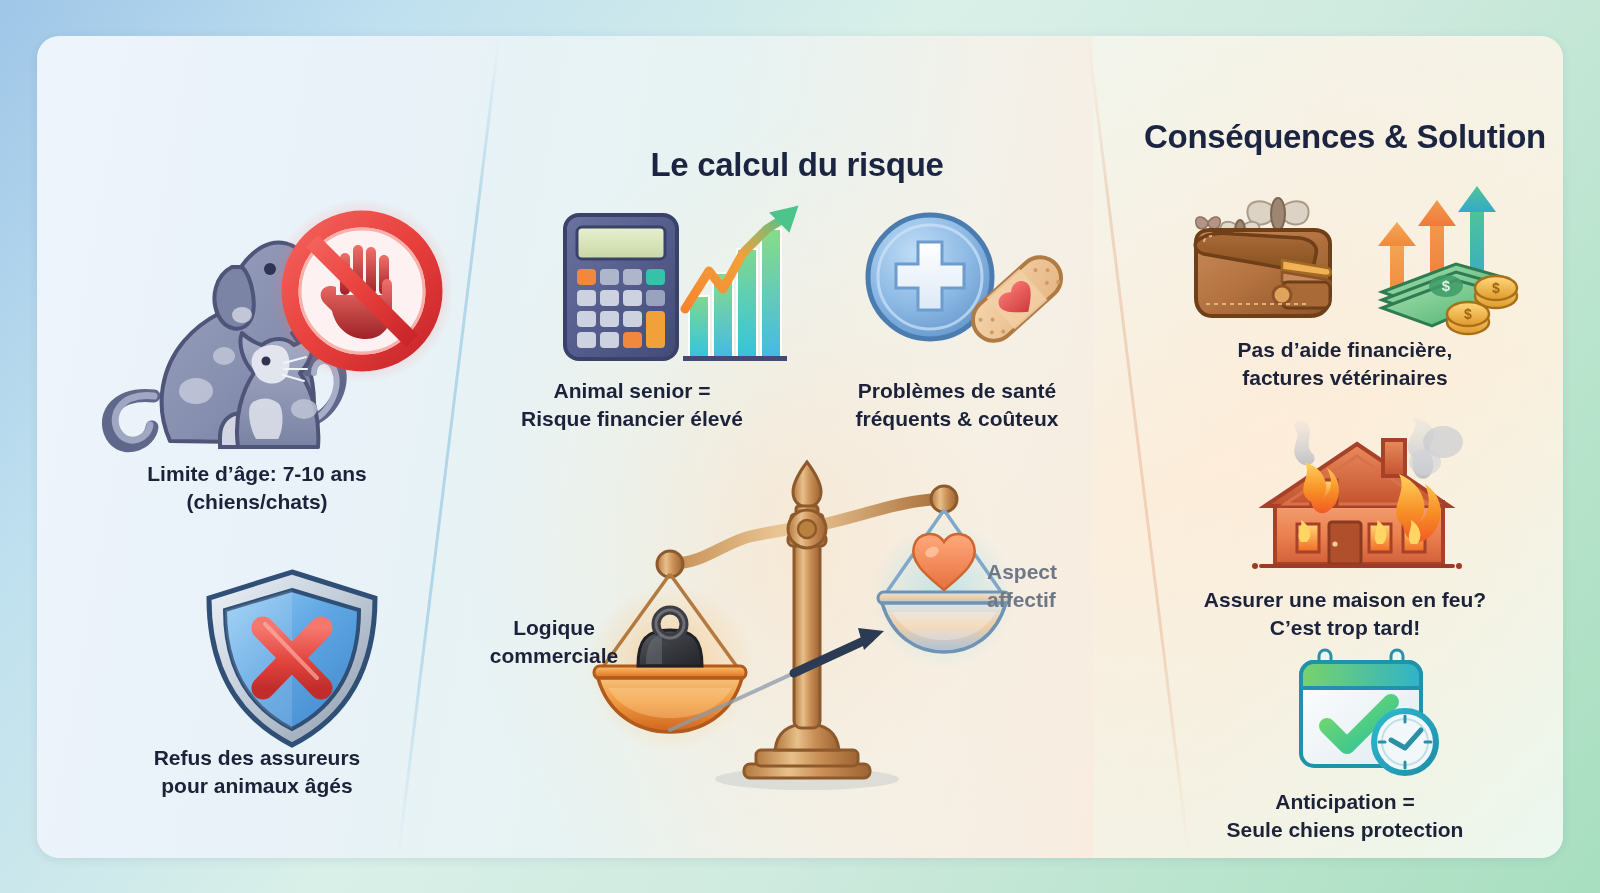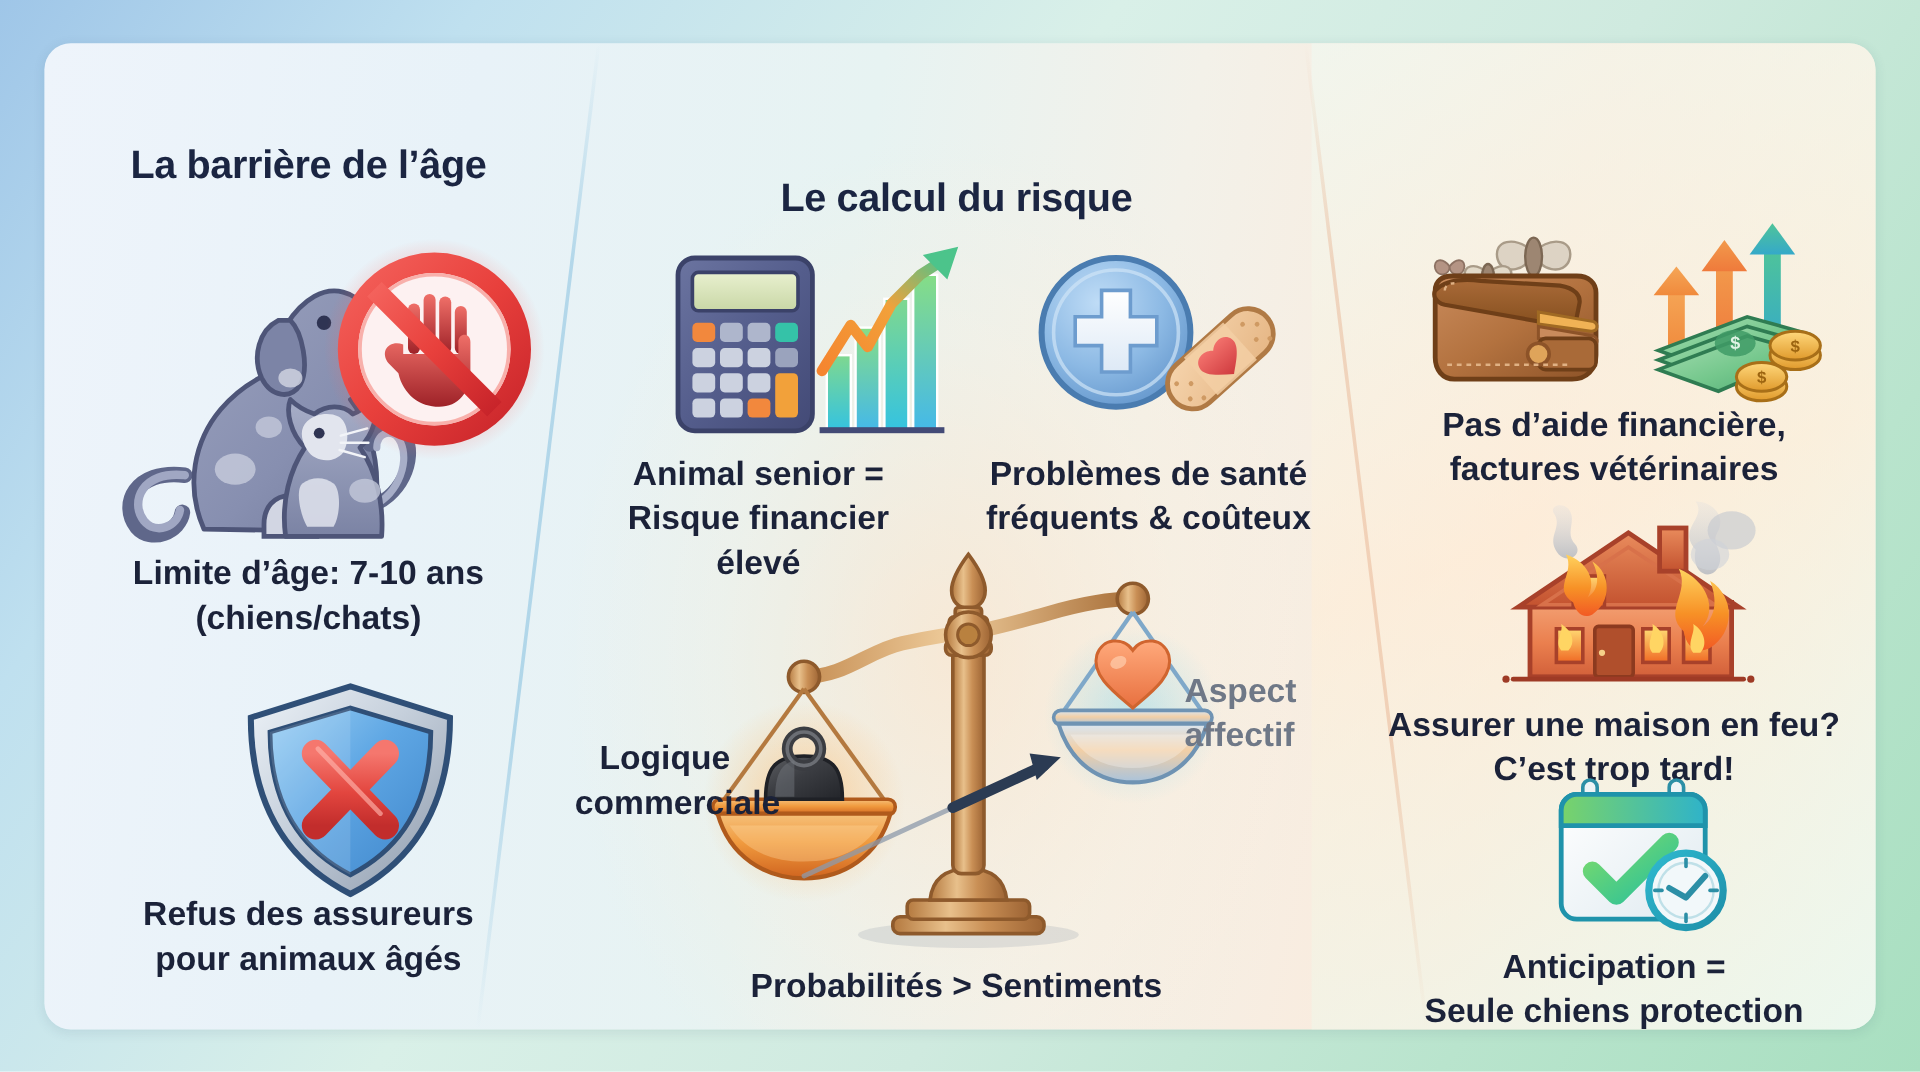--- a/index.html
+++ b/index.html
@@ -97,7 +97,6 @@
 
   <div class="column col1">
 
-    <div class="col-title">La barrière de l’âge</div>
 
     <div class="fig" style="left:35px; top:155px;">
       <svg width="360" height="260" viewBox="0 0 360 260">

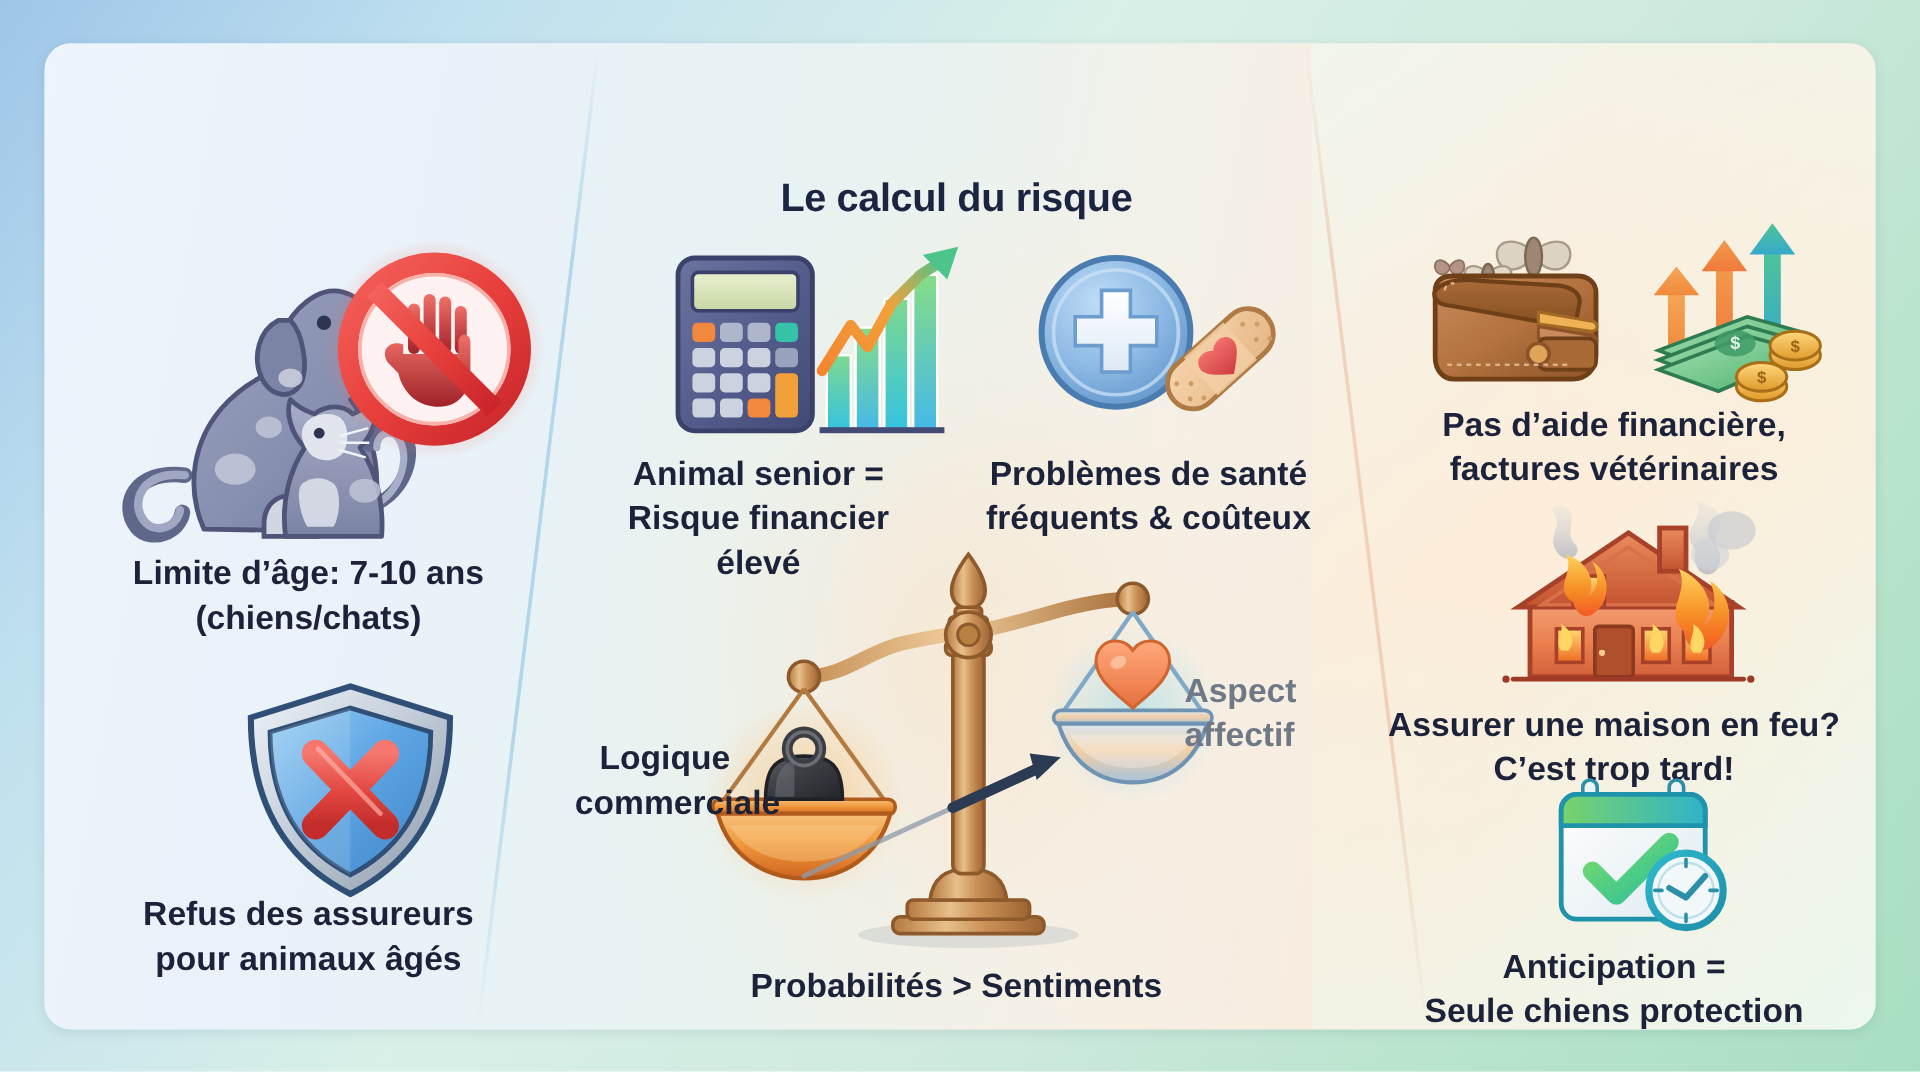--- a/index.html
+++ b/index.html
@@ -451,6 +451,7 @@
 
   <div class="column col3">
 
+    <div class="col-title">Conséquences &amp; Solution</div>
 
     <div class="fig" style="left:55px; top:148px;">
       <svg width="330" height="150" viewBox="0 0 330 150">

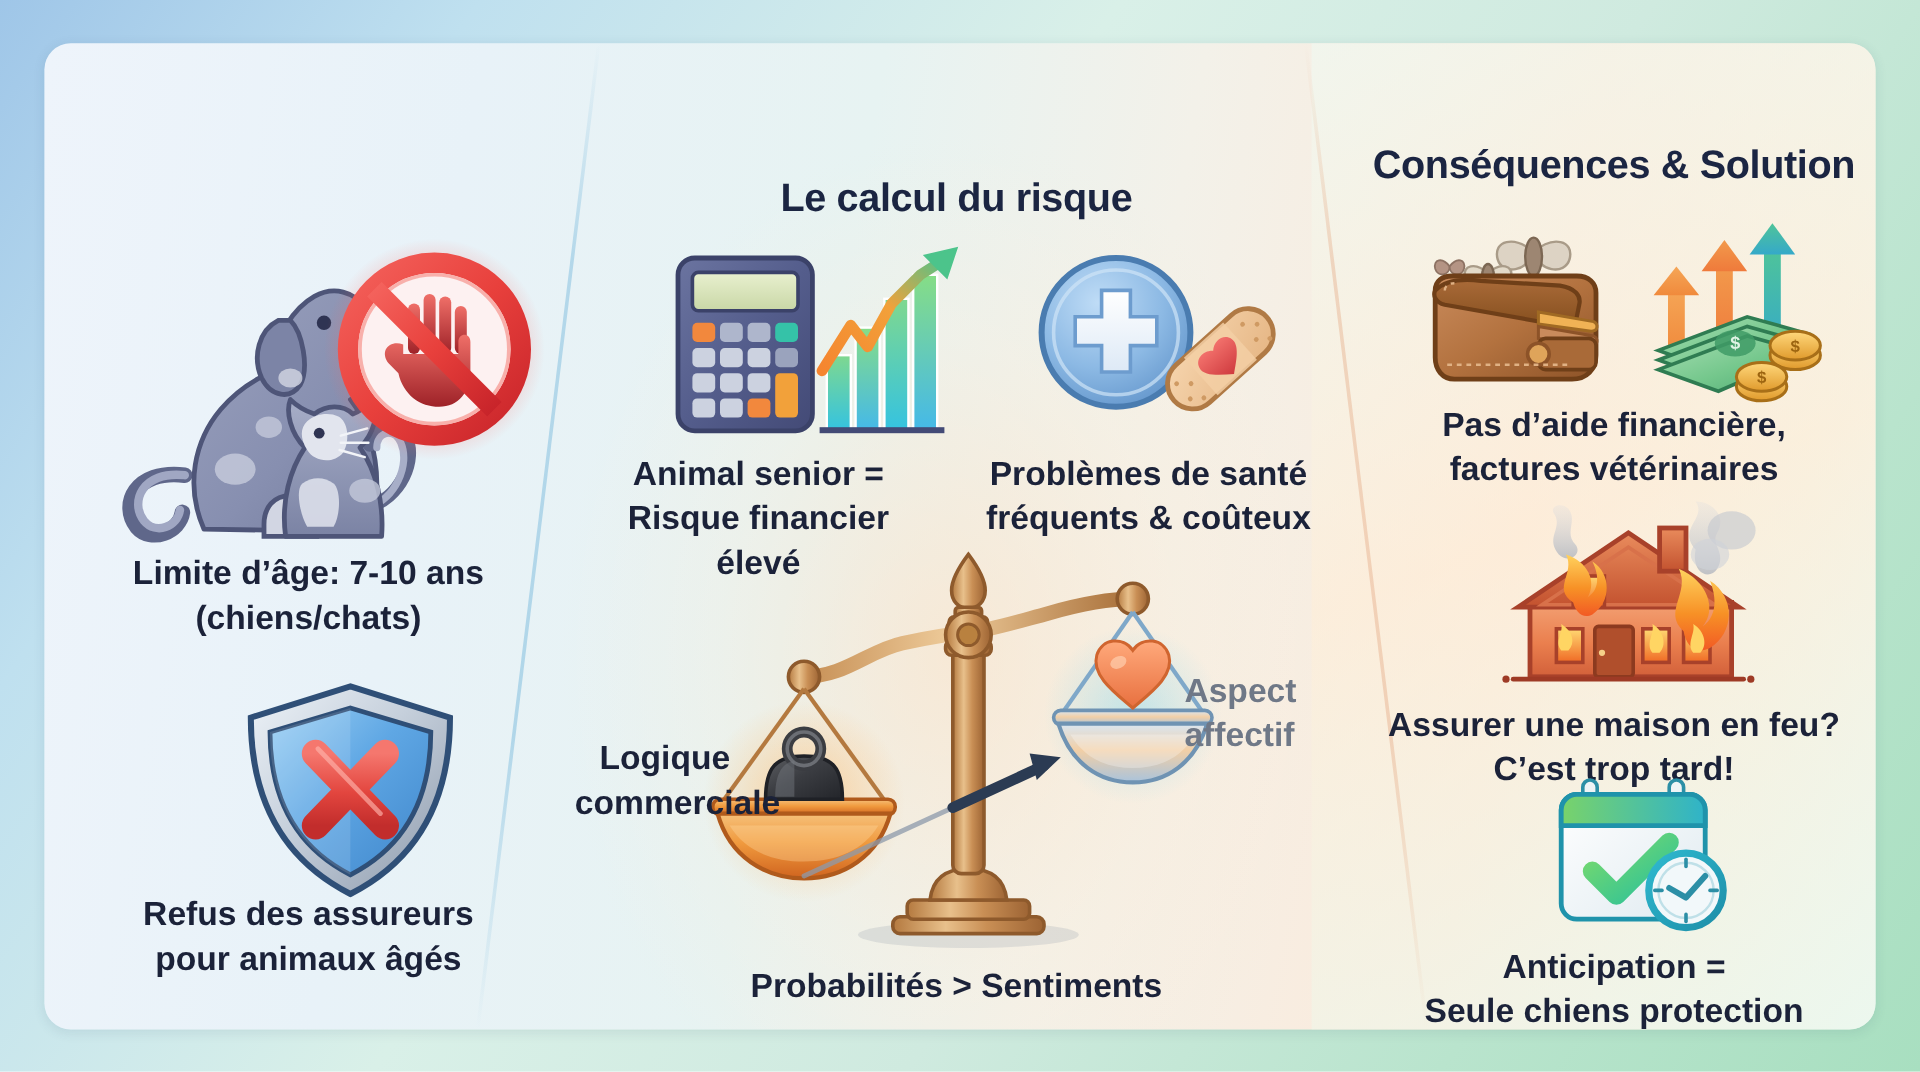--- a/index.html
+++ b/index.html
@@ -74,7 +74,7 @@
   .caption {
     position: absolute;
     text-align: center;
-    font-size: 28px;
+    font-size: 21px;
     font-weight: bold;
     color: #1b2239;
     line-height: 1.32;

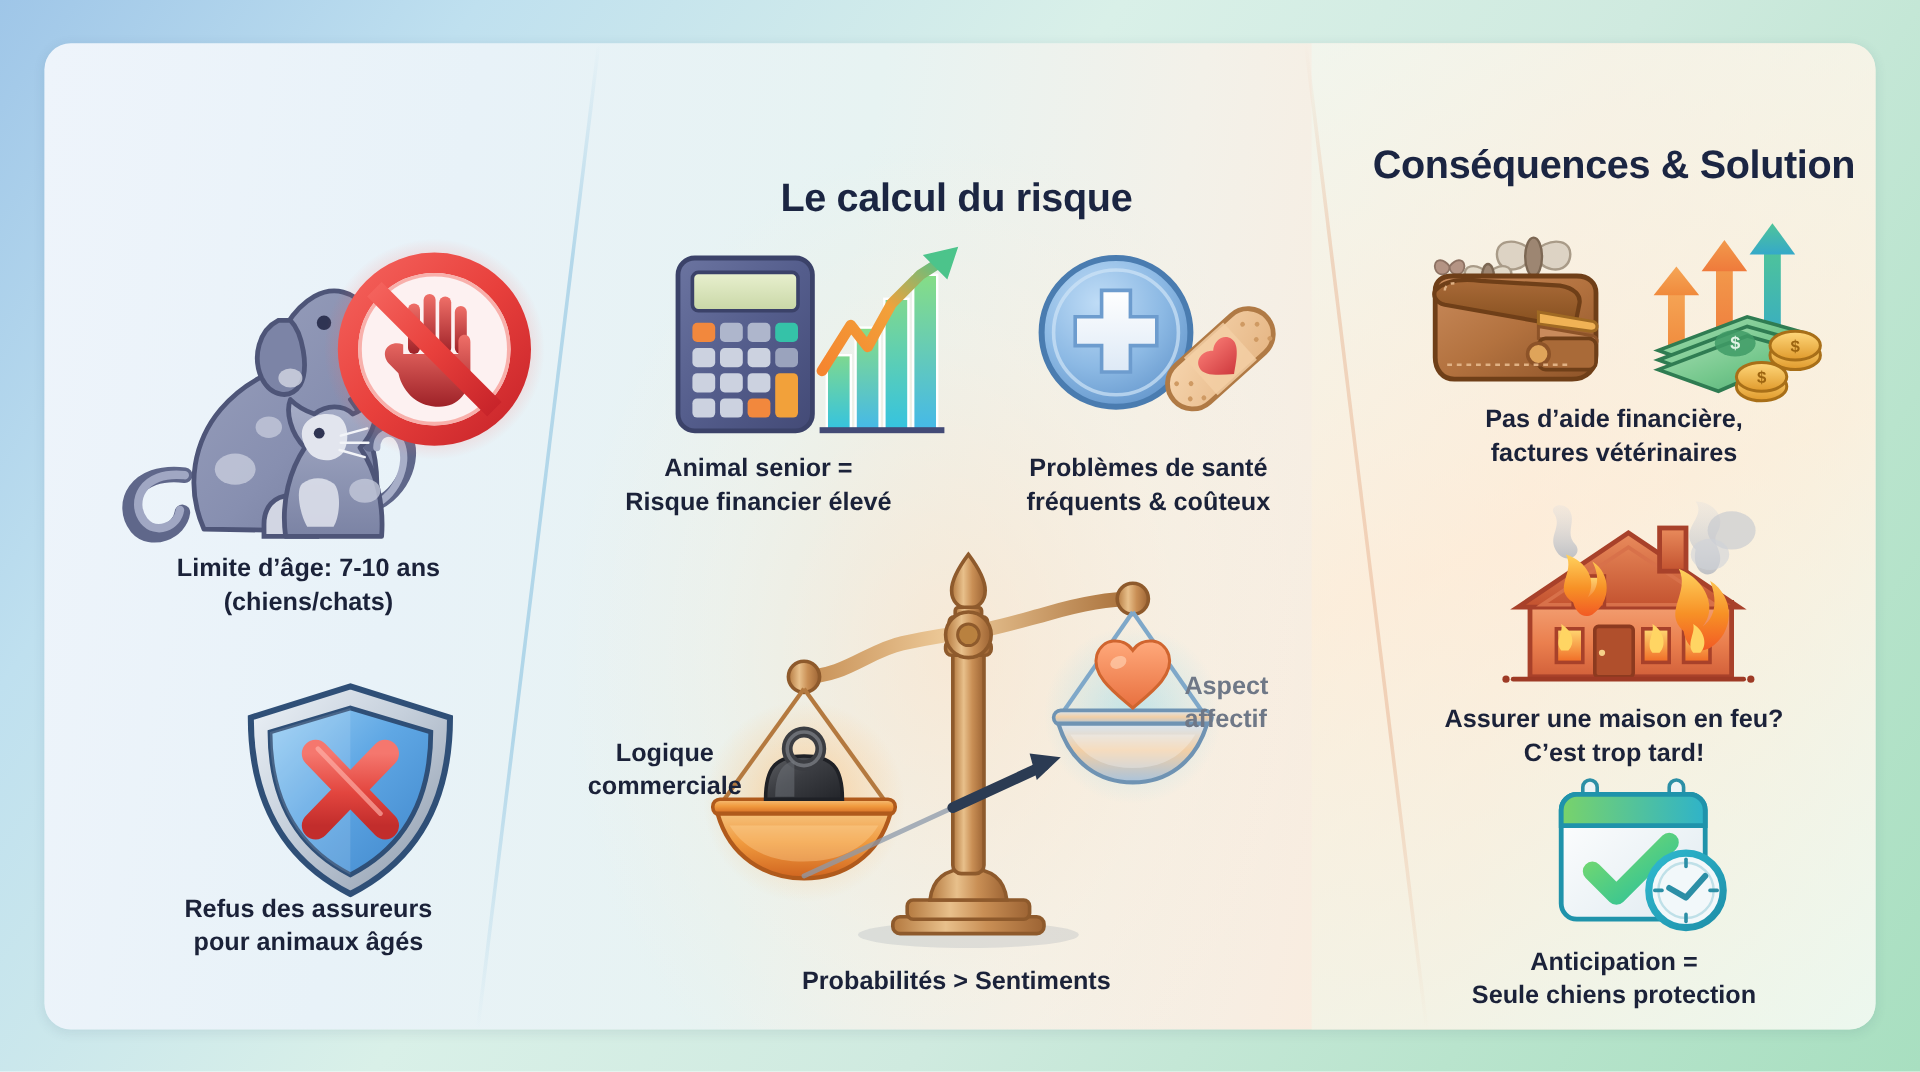--- a/index.html
+++ b/index.html
@@ -446,7 +446,6 @@
 commerciale</div>
     <div class="caption muted" style="left:530px; top:522px; width:130px; text-align:left;">Aspect
 affectif</div>
-    <div class="caption" style="left:0; top:768px; width:680px;">Probabilités &gt; Sentiments</div>
   </div>
 
   <div class="column col3">

